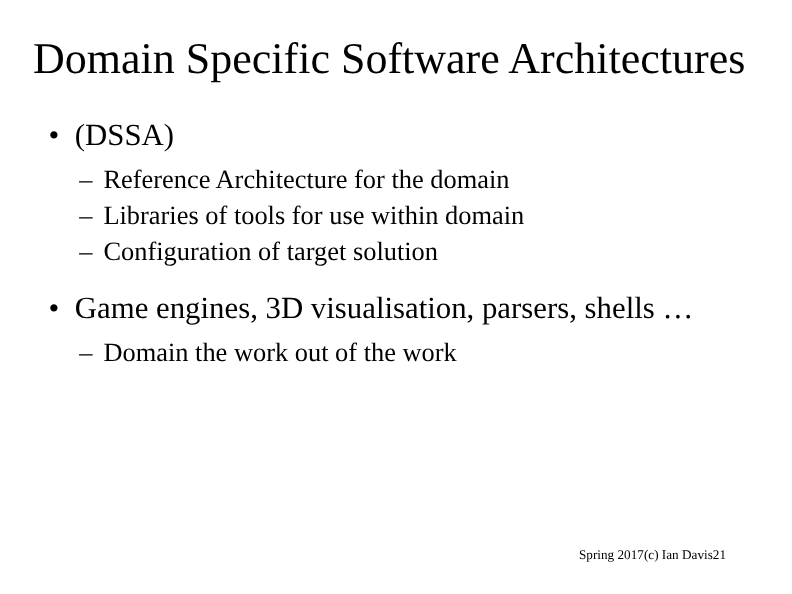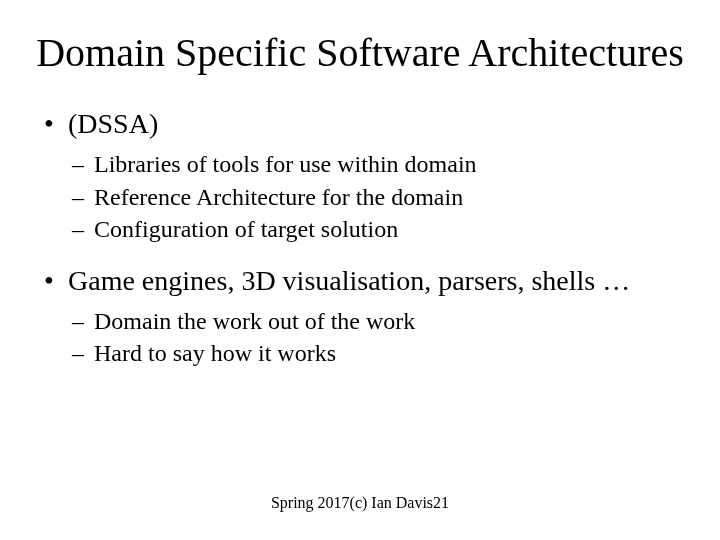--- a/index.html
+++ b/index.html
@@ -17,7 +17,6 @@
       padding: 20px 30px;
     }
     .title {
-      text-align: center;
       font-size: 40px;
       font-weight: normal;
       line-height: 1.15;

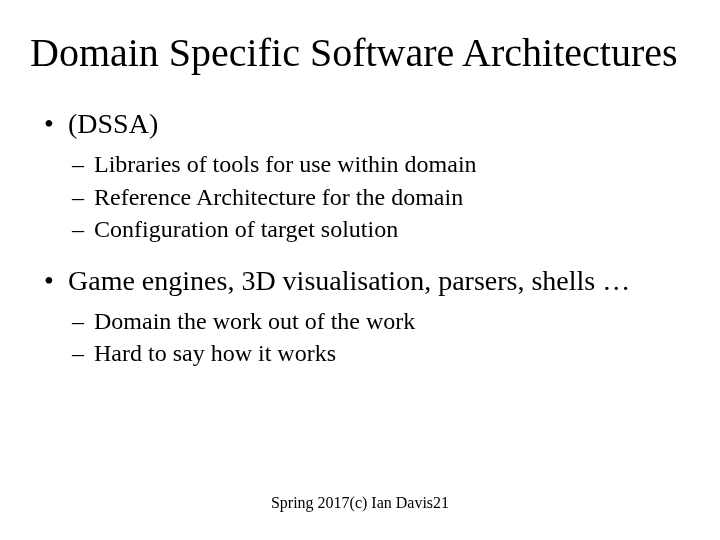--- a/index.html
+++ b/index.html
@@ -78,8 +78,8 @@
   <li class="bullet-item">(DSSA)</li>
 </ul>
 <ul class="sub-list">
+  <li class="sub-item">Reference Architecture for the domain</li>
   <li class="sub-item">Libraries of tools for use within domain</li>
-  <li class="sub-item">Reference Architecture for the domain</li>
   <li class="sub-item">Configuration of target solution</li>
 </ul>
 

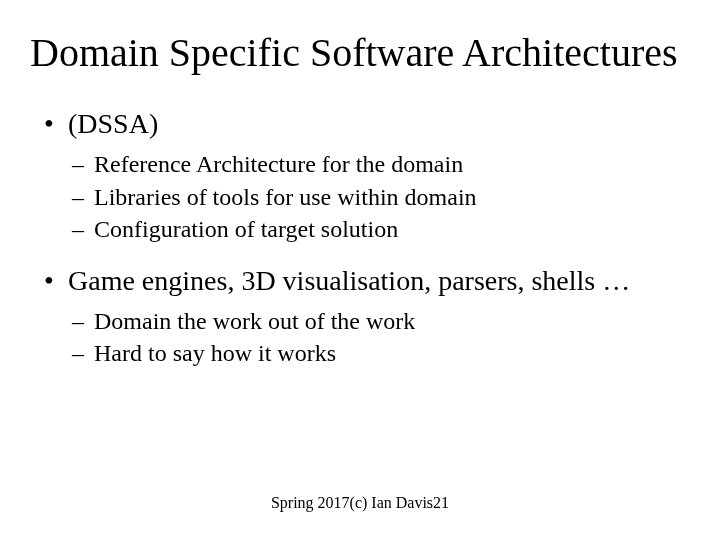--- a/index.html
+++ b/index.html
@@ -88,7 +88,6 @@
 </ul>
 <ul class="sub-list">
   <li class="sub-item">Domain the work out of the work</li>
-  <li class="sub-item">Hard to say how it works</li>
 </ul>
 
 <div class="footer">

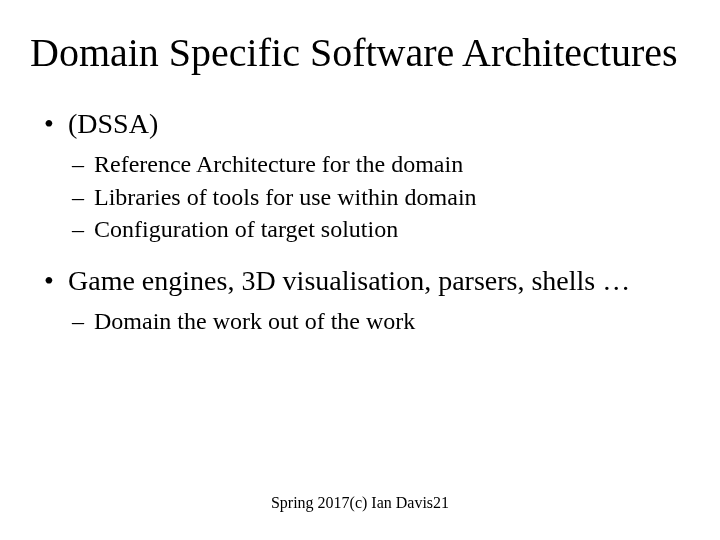--- a/index.html
+++ b/index.html
@@ -64,8 +64,8 @@
       left: 30px;
       right: 30px;
       display: flex;
-      justify-content: center;
-      font-size: 16px;
+      justify-content: flex-end;
+      font-size: 12px;
       padding: 0 30px;
     }
   </style>

